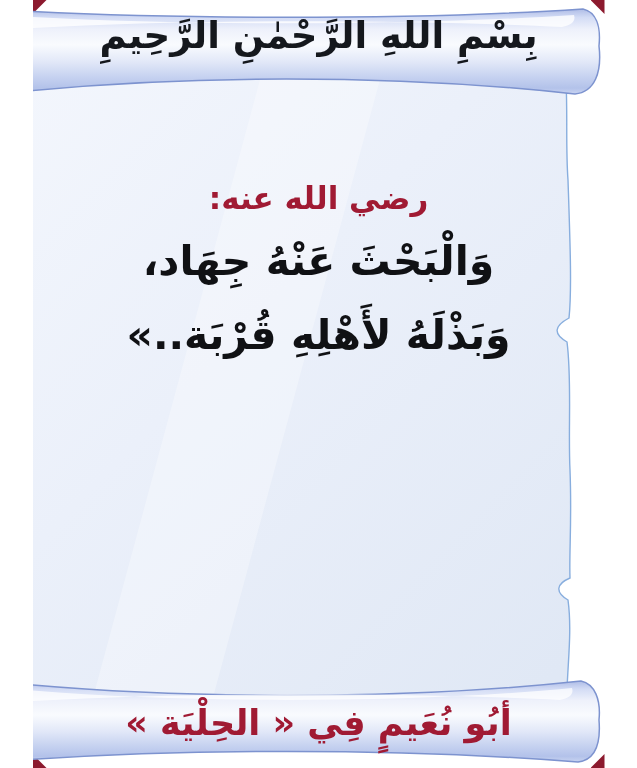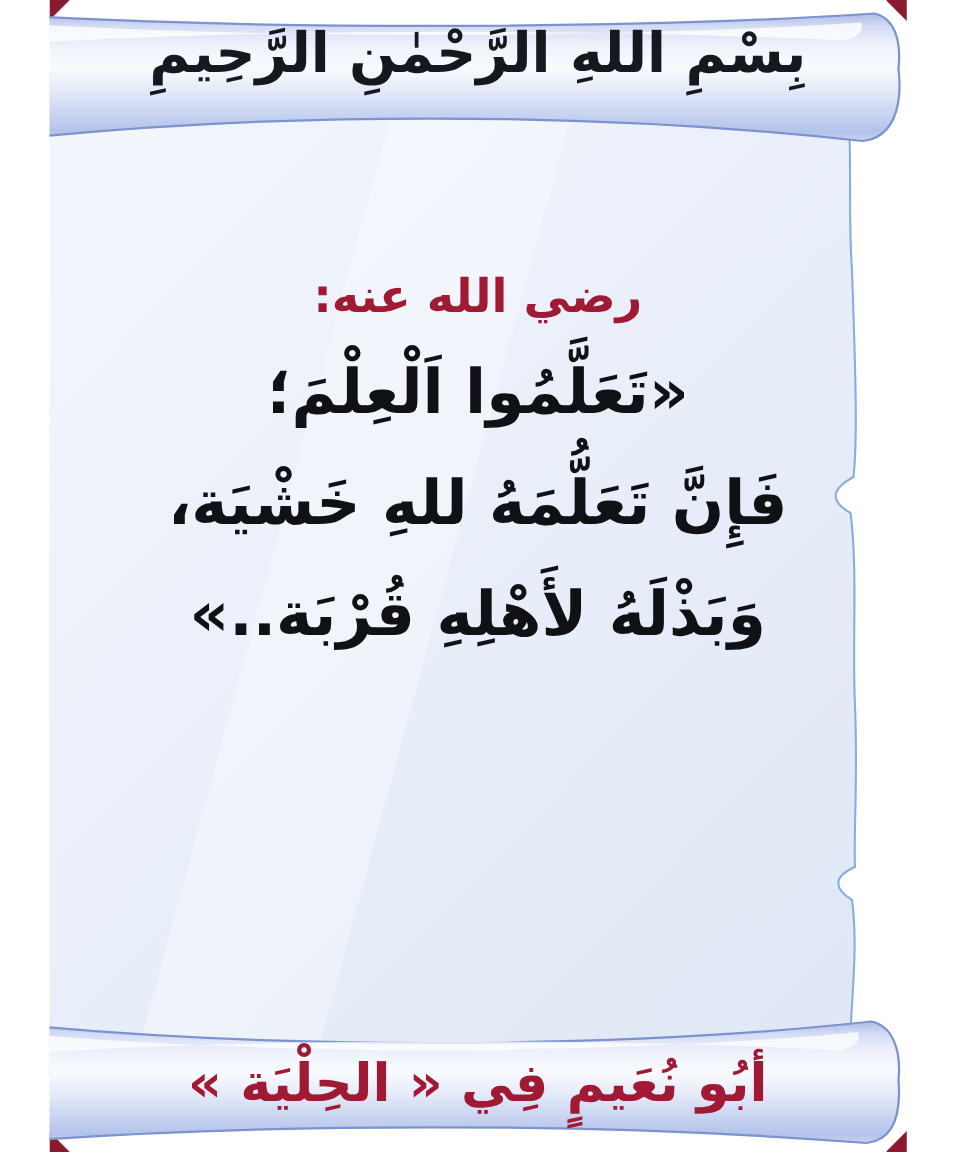--- a/index.html
+++ b/index.html
@@ -114,7 +114,6 @@
   <div class="txt honorific">رضي الله عنه:</div>
 
   <div class="quote-lines">
-    <span class="qline">«تَعَلَّمُوا اَلْعِلْمَ؛</span>
     <span class="qline">فَإِنَّ تَعَلُّمَهُ للهِ خَشْيَة،</span>
     <span class="qline">وَبَذْلَهُ لأَهْلِهِ قُرْبَة..»</span>
   </div>

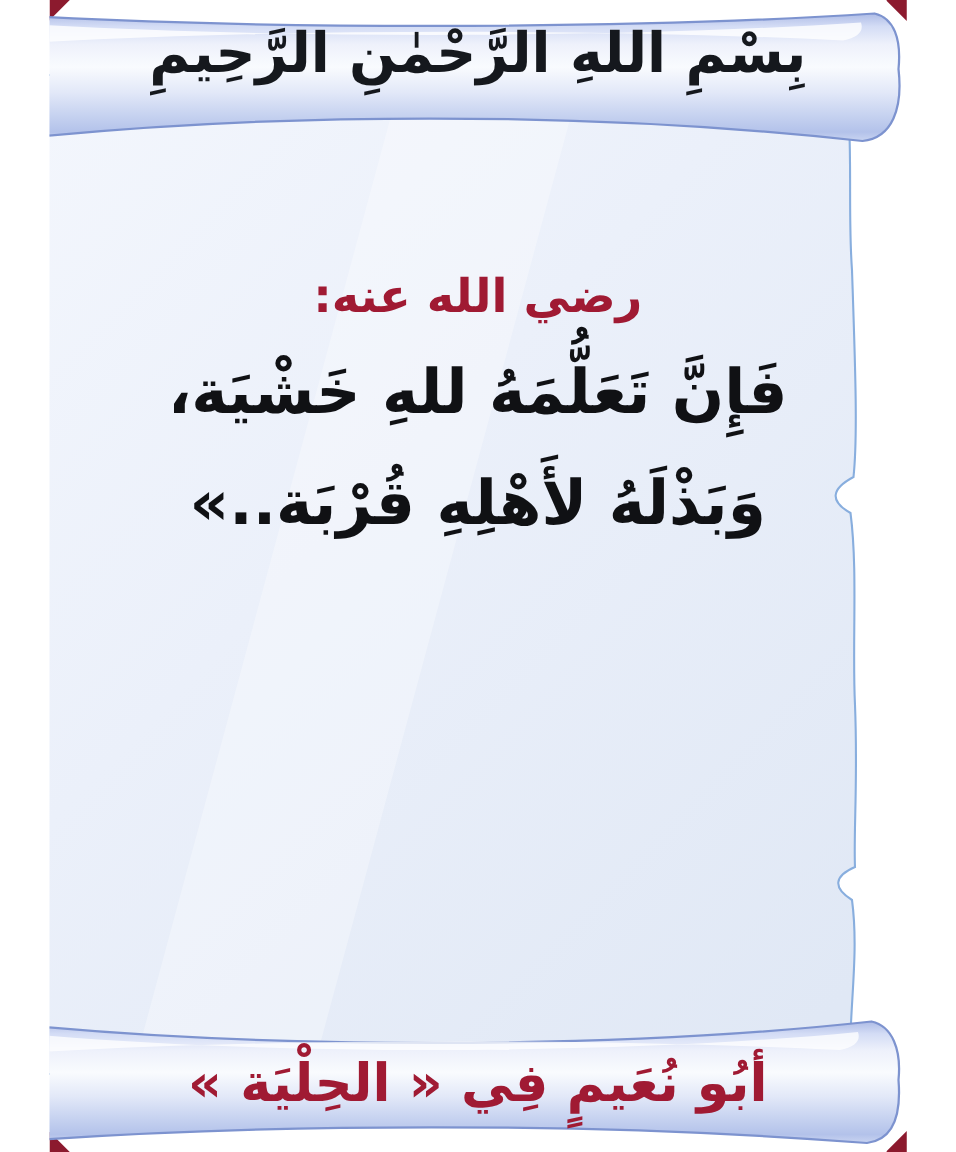--- a/index.html
+++ b/index.html
@@ -115,6 +115,7 @@
 
   <div class="quote-lines">
     <span class="qline">فَإِنَّ تَعَلُّمَهُ للهِ خَشْيَة،</span>
+    <span class="qline">وَالْبَحْثَ عَنْهُ جِهَاد،</span>
     <span class="qline">وَبَذْلَهُ لأَهْلِهِ قُرْبَة..»</span>
   </div>
 

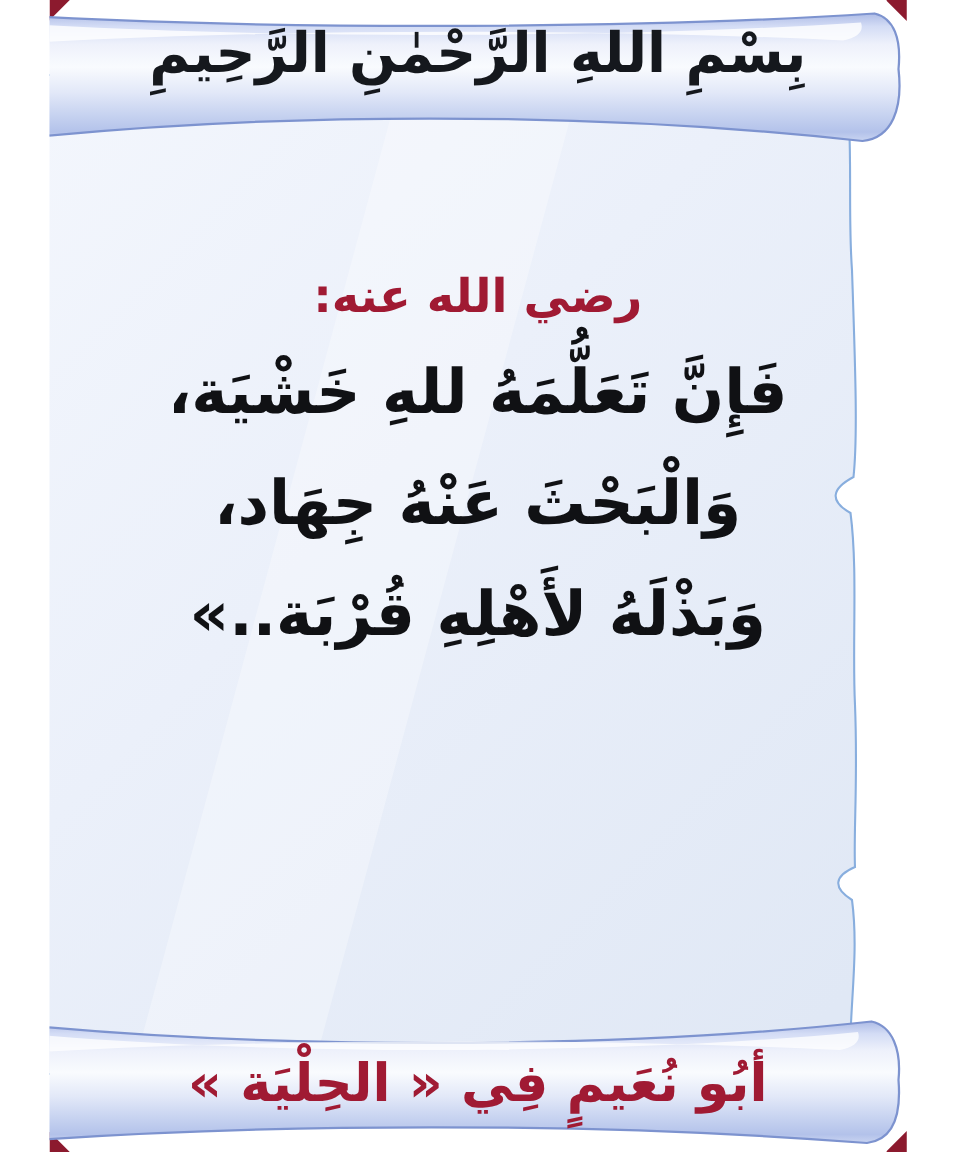--- a/index.html
+++ b/index.html
@@ -114,7 +114,6 @@
   <div class="txt honorific">رضي الله عنه:</div>
 
   <div class="quote-lines">
-    <span class="qline">فَإِنَّ تَعَلُّمَهُ للهِ خَشْيَة،</span>
     <span class="qline">وَالْبَحْثَ عَنْهُ جِهَاد،</span>
     <span class="qline">وَبَذْلَهُ لأَهْلِهِ قُرْبَة..»</span>
   </div>

